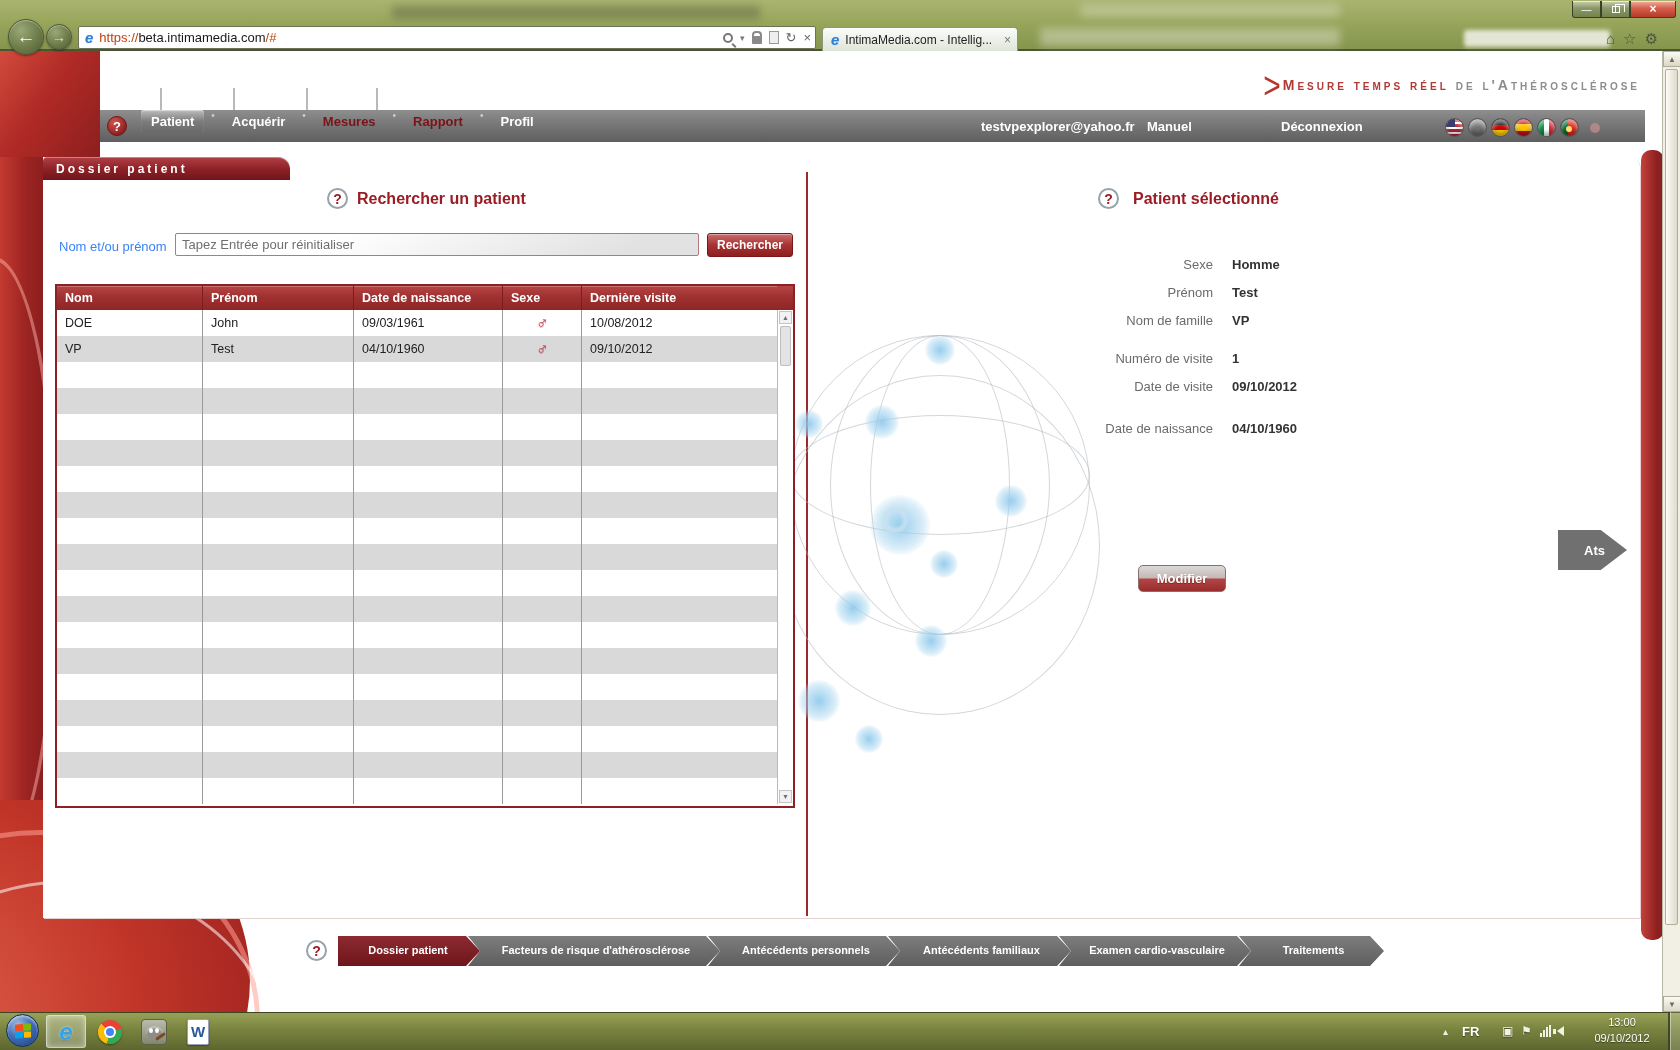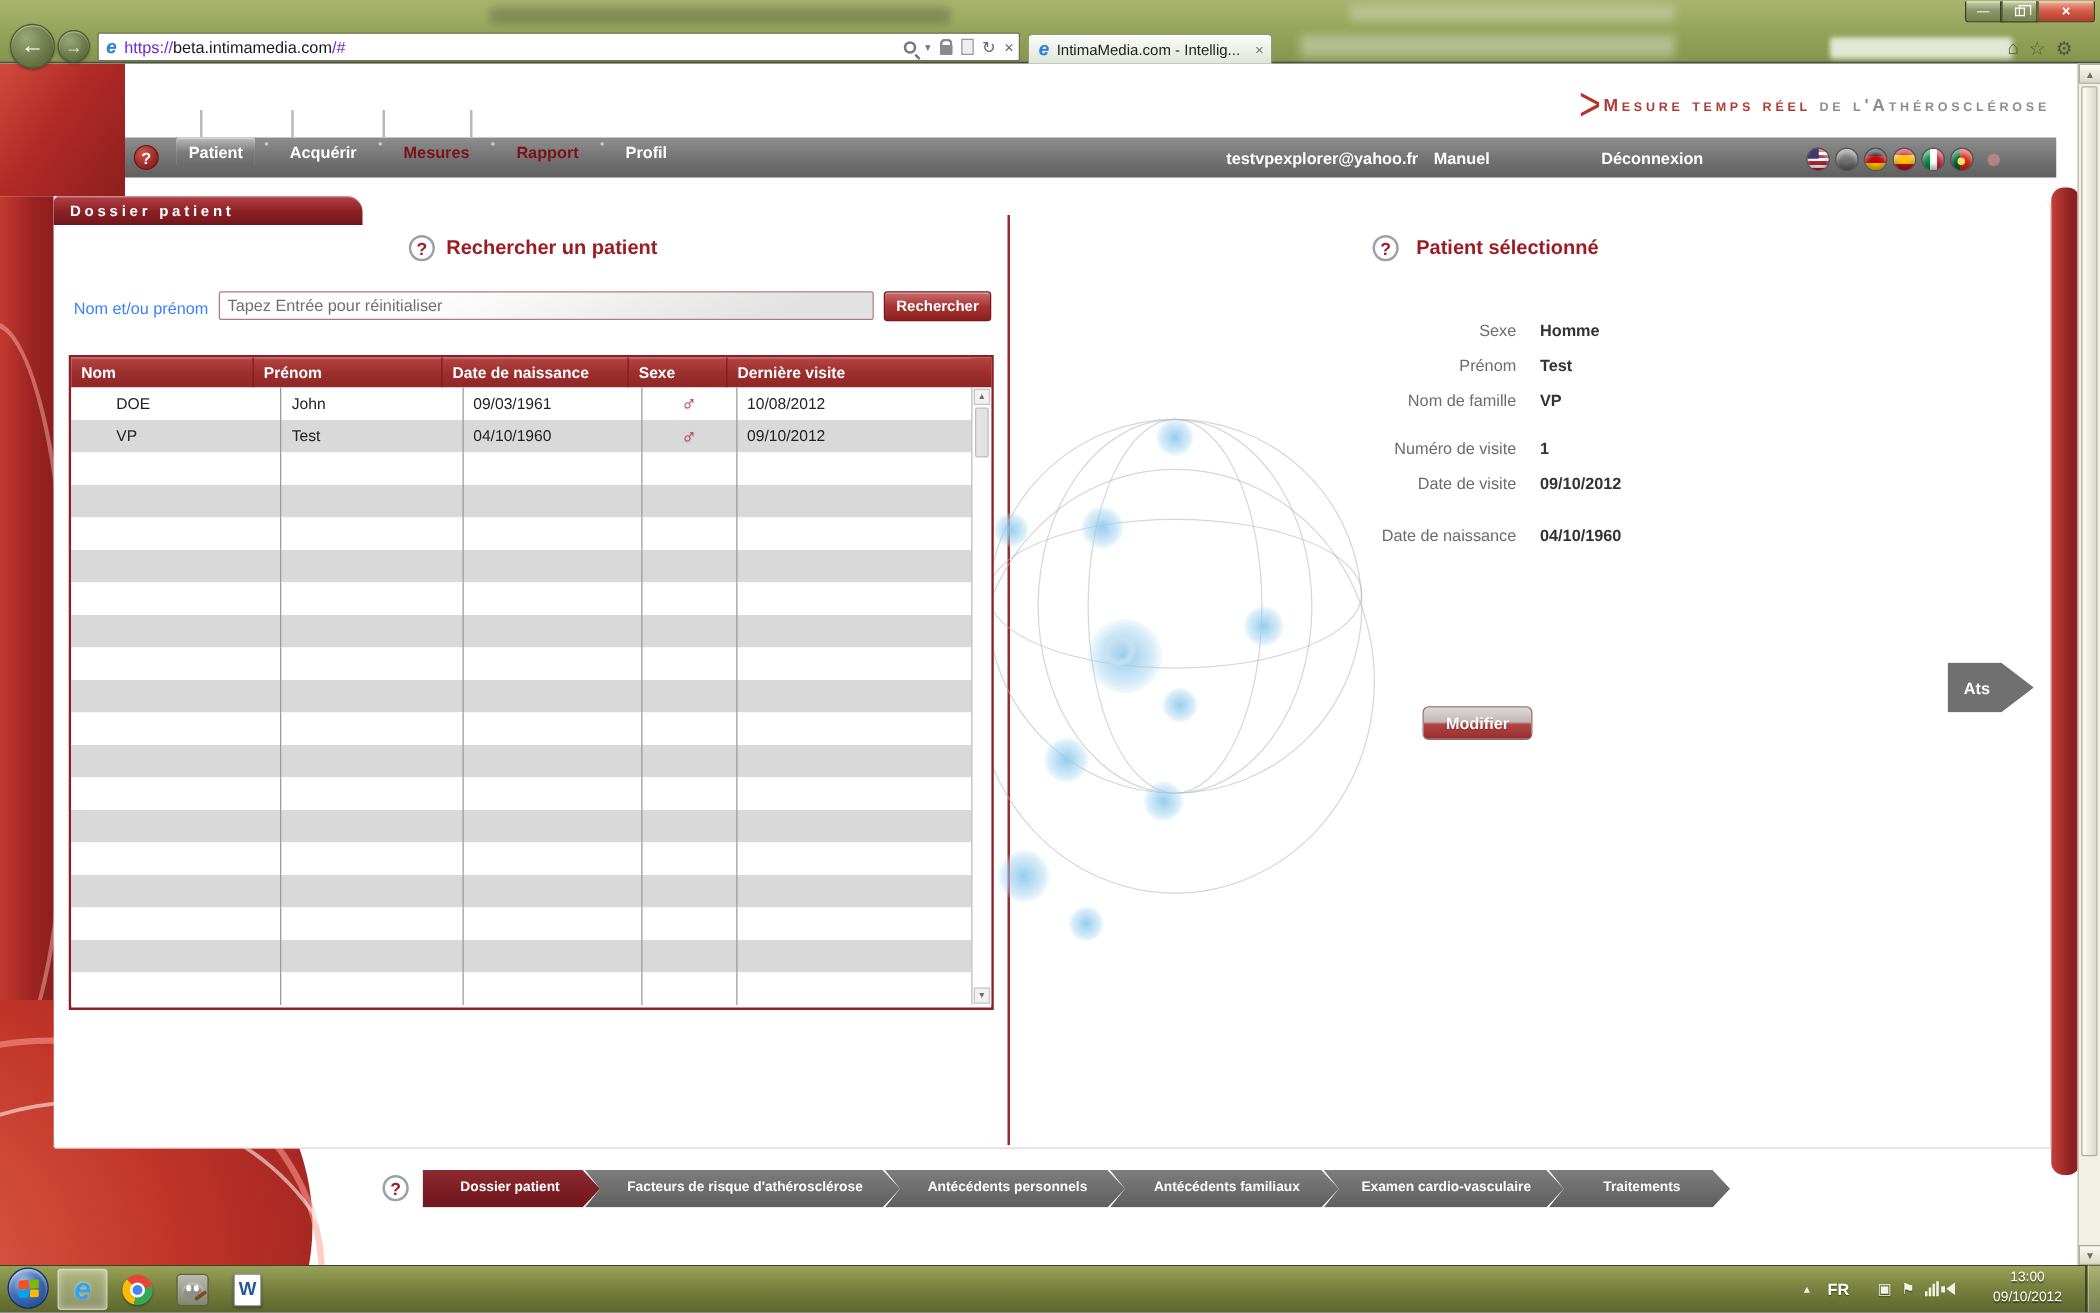--- a/index.html
+++ b/index.html
@@ -28,7 +28,7 @@
   .favE{font-weight:bold;font-style:italic;color:#2f81d6;font-size:15px;margin:0 6px 0 2px;
     text-shadow:0 0 1px #9cc6ee;}
   .url{font-size:13px;color:#1a1a1a;white-space:nowrap;flex:1;}
-  .url .dim{color:#6d28d9;text-align:right;}
+  .url .dim{color:#c2410c;text-align:right;}
   .addricons{display:flex;align-items:center;gap:7px;color:#6a6a6a;}
   .mag{width:10px;height:10px;border:2px solid #777;border-radius:50%;position:relative;}
   .mag::after{content:'';position:absolute;width:2px;height:5px;background:#777;

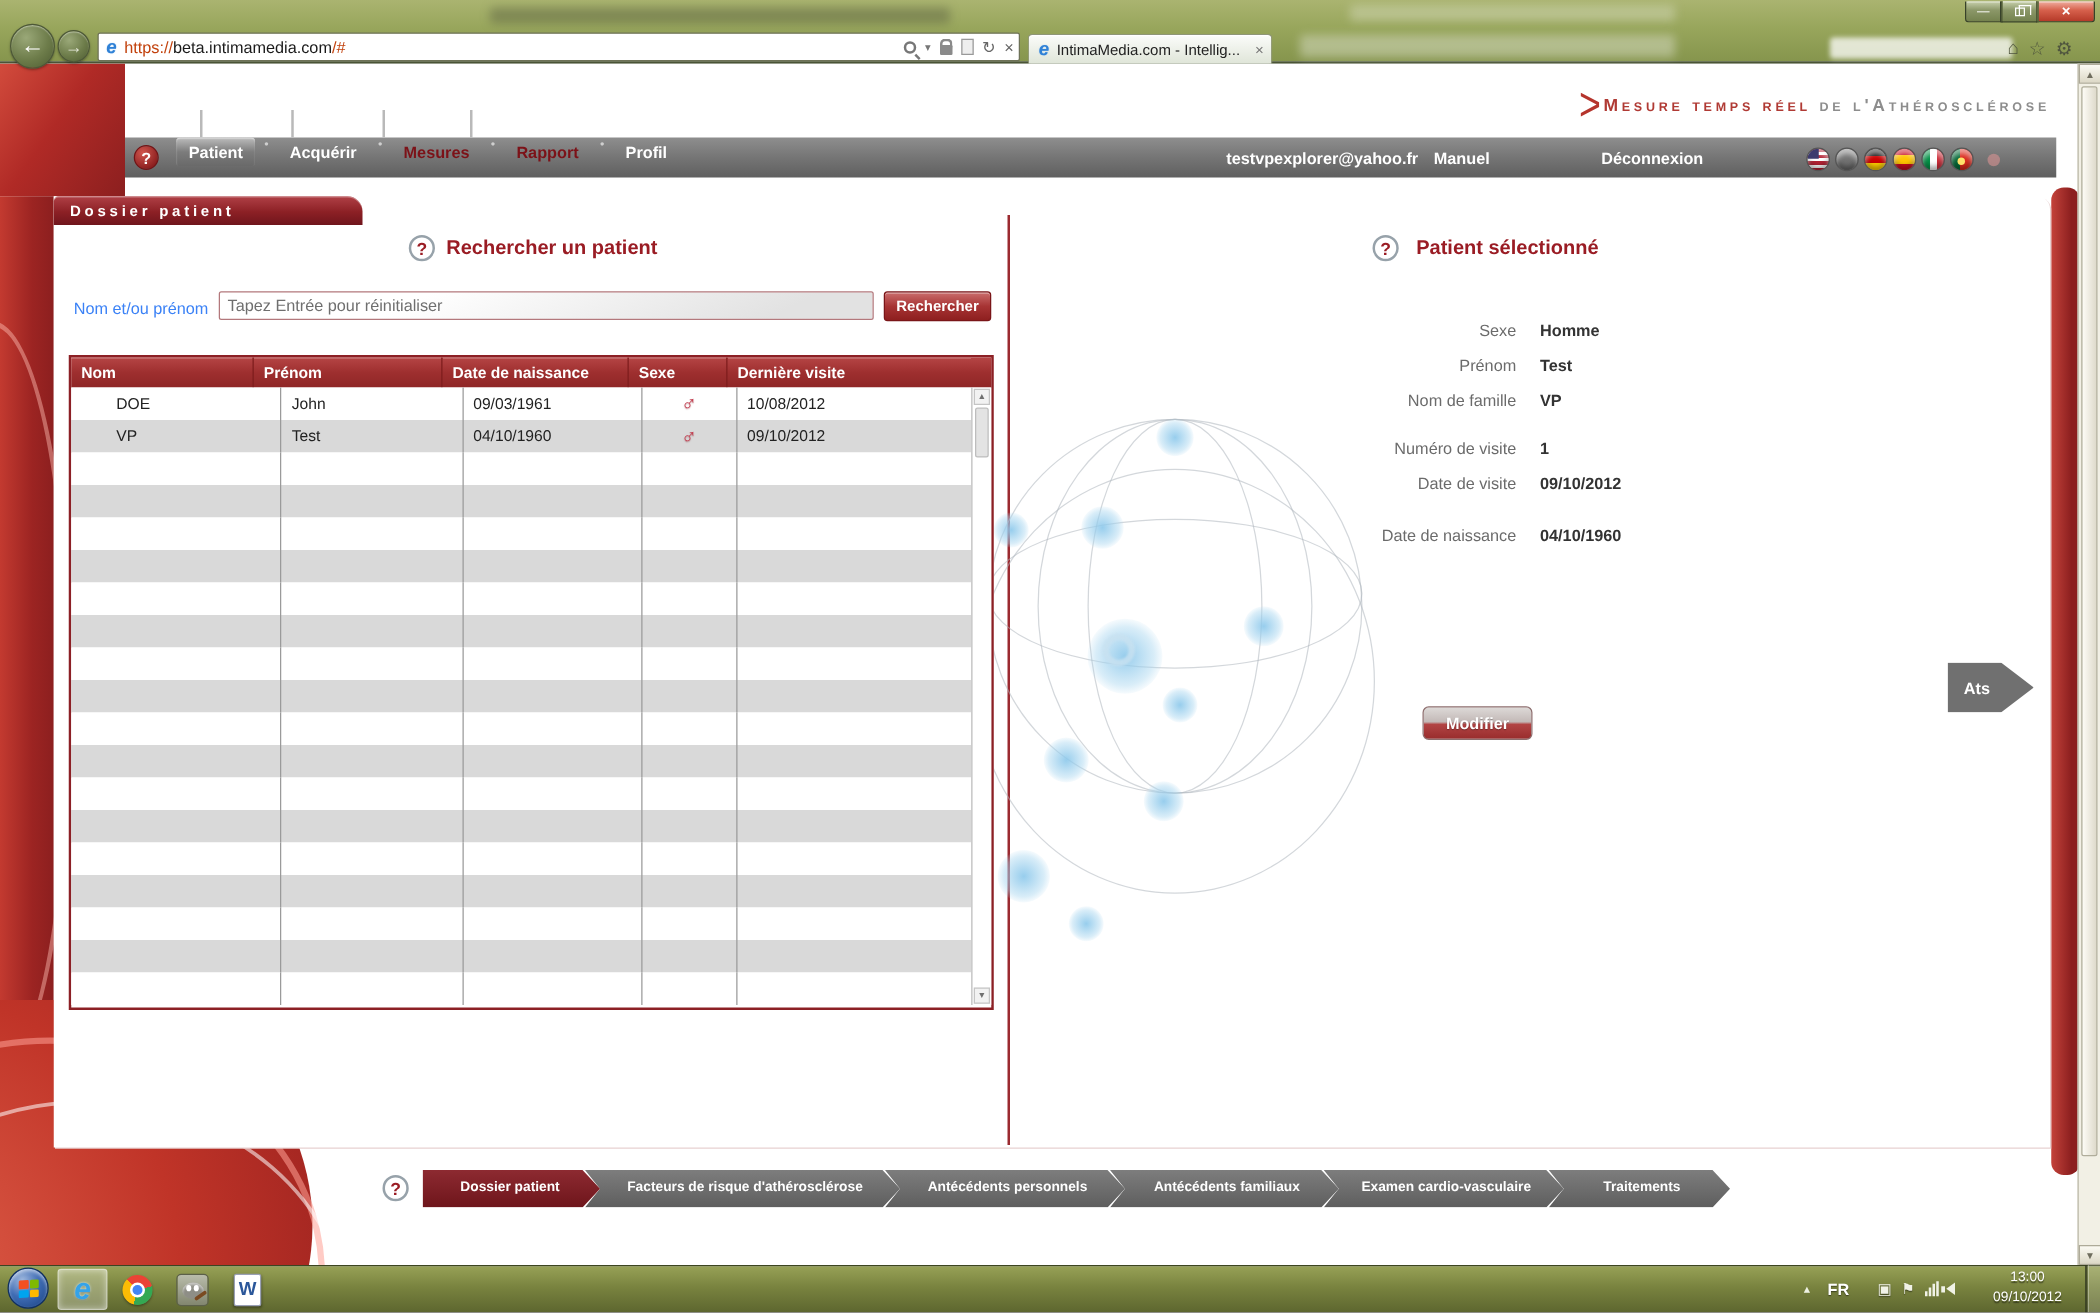--- a/index.html
+++ b/index.html
@@ -153,7 +153,7 @@
   .c0{width:146px;}.c1{width:151px;}.c2{width:149px;}.c3{width:79px;justify-content:flex-start;}.c4{width:195px;border-right:none!important;}
   .tbody{position:relative;height:494px;display:flex;}
   .tbodyrows{width:720px;}
-  .trow{display:flex;height:26px;padding-left:28px;}
+  .trow{display:flex;height:26px;}
   .trow.even{background:#ffffff;}
   .trow.odd{background:#d9d9d9;}
   .tcell{font-size:12.5px;color:#222;display:flex;align-items:center;padding-left:8px;

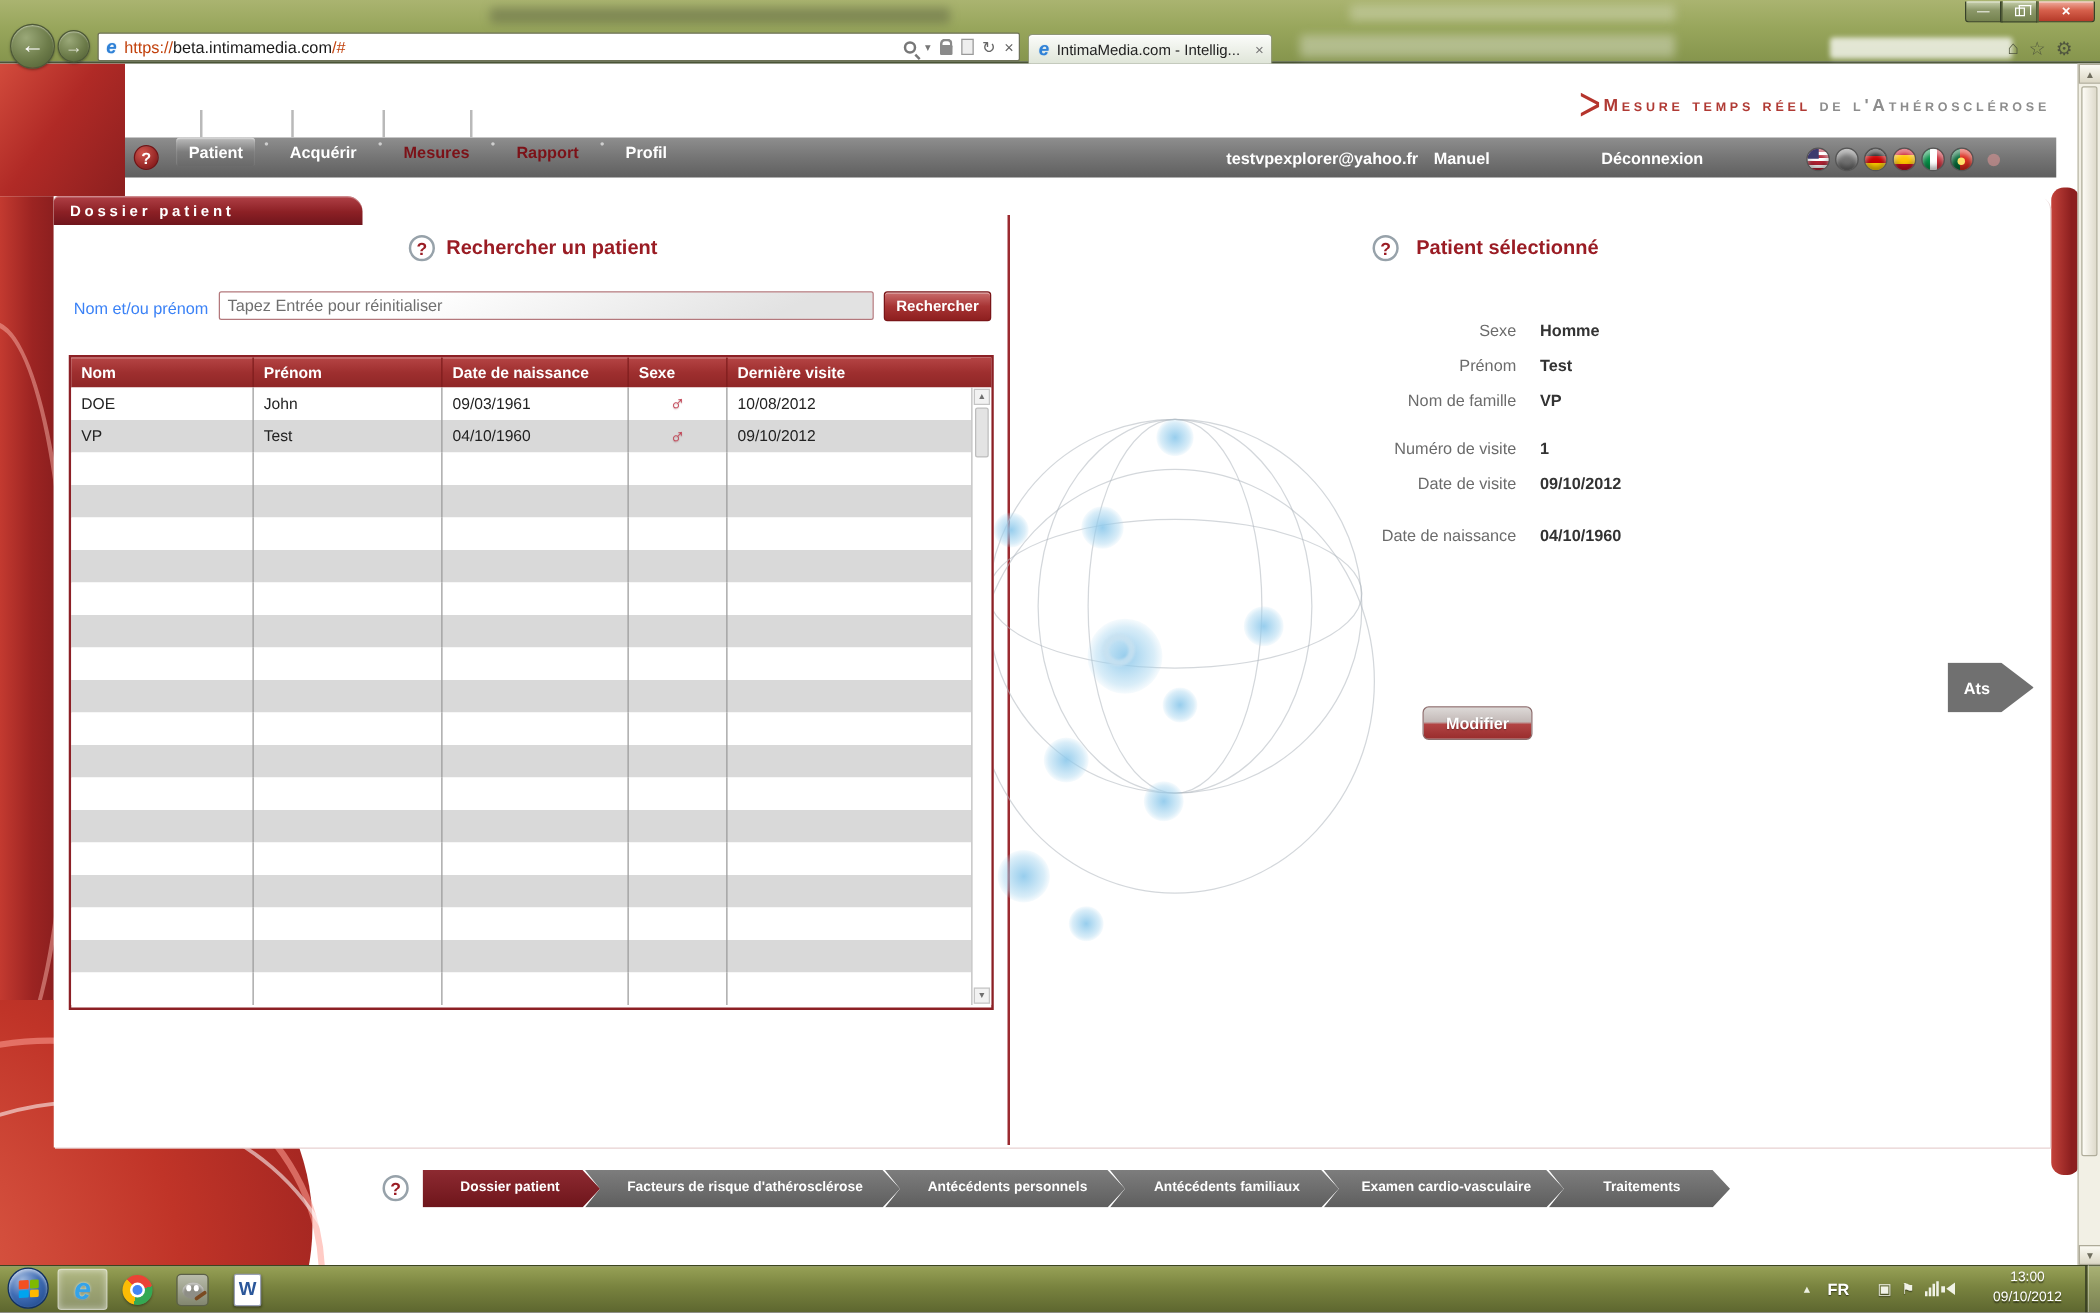--- a/index.html
+++ b/index.html
@@ -176,7 +176,7 @@
     text-shadow:0 1px 1px rgba(0,0,0,.35);}
   .ats{left:1558px;top:530px;width:69px;height:40px;background:#707070;
     clip-path:polygon(0 0,62% 0,100% 50%,62% 100%,0 100%);
-    color:#fff;font-weight:bold;font-size:13px;display:flex;align-items:center;padding-left:13px;}
+    color:#fff;font-weight:bold;font-size:13px;display:flex;align-items:center;padding-left:26px;}
 
   
   .globe{left:770px;top:295px;width:330px;height:480px;pointer-events:none;}

